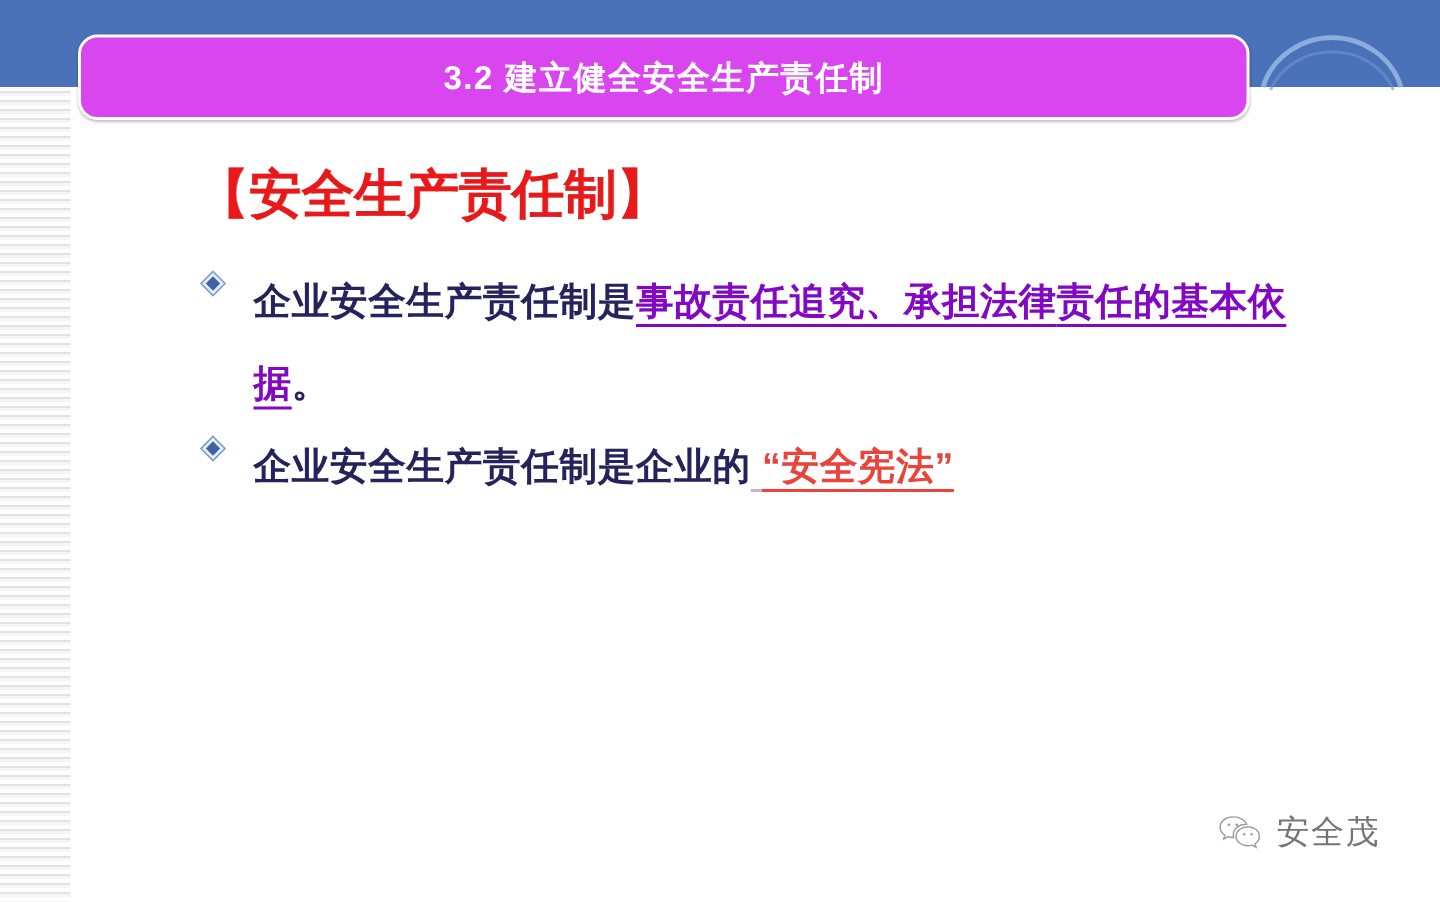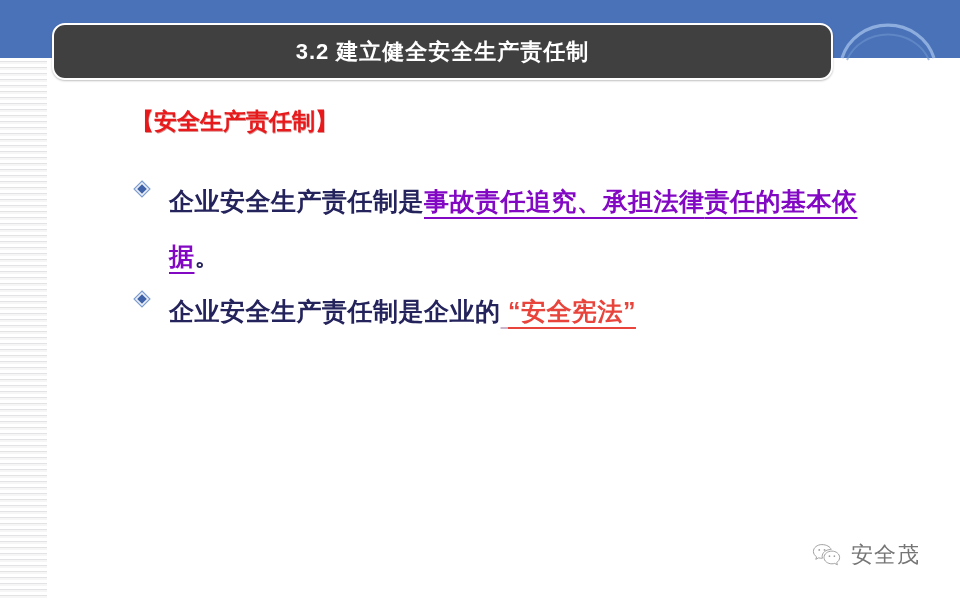--- a/index.html
+++ b/index.html
@@ -43,7 +43,7 @@
   
   #title-bar{
     position:absolute; left:52px; top:23px; width:781px; height:57px;
-    background:#404040;
+    background:#d946ef;
     border:2px solid #ffffff;
     border-radius:13px;
     display:flex; align-items:center; justify-content:center;

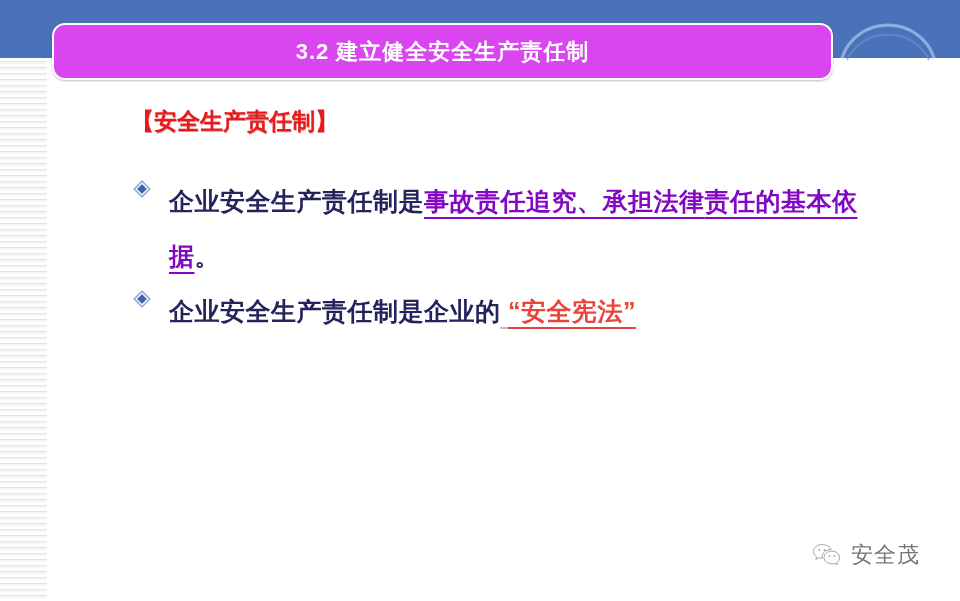--- a/index.html
+++ b/index.html
@@ -64,7 +64,7 @@
   #section-heading{
     position:absolute; left:131px; top:14px;
     color:#e8191b;
-    font-size:23px;
+    font-size:35px;
     font-weight:bold;
     letter-spacing:0px;
     white-space:nowrap;

